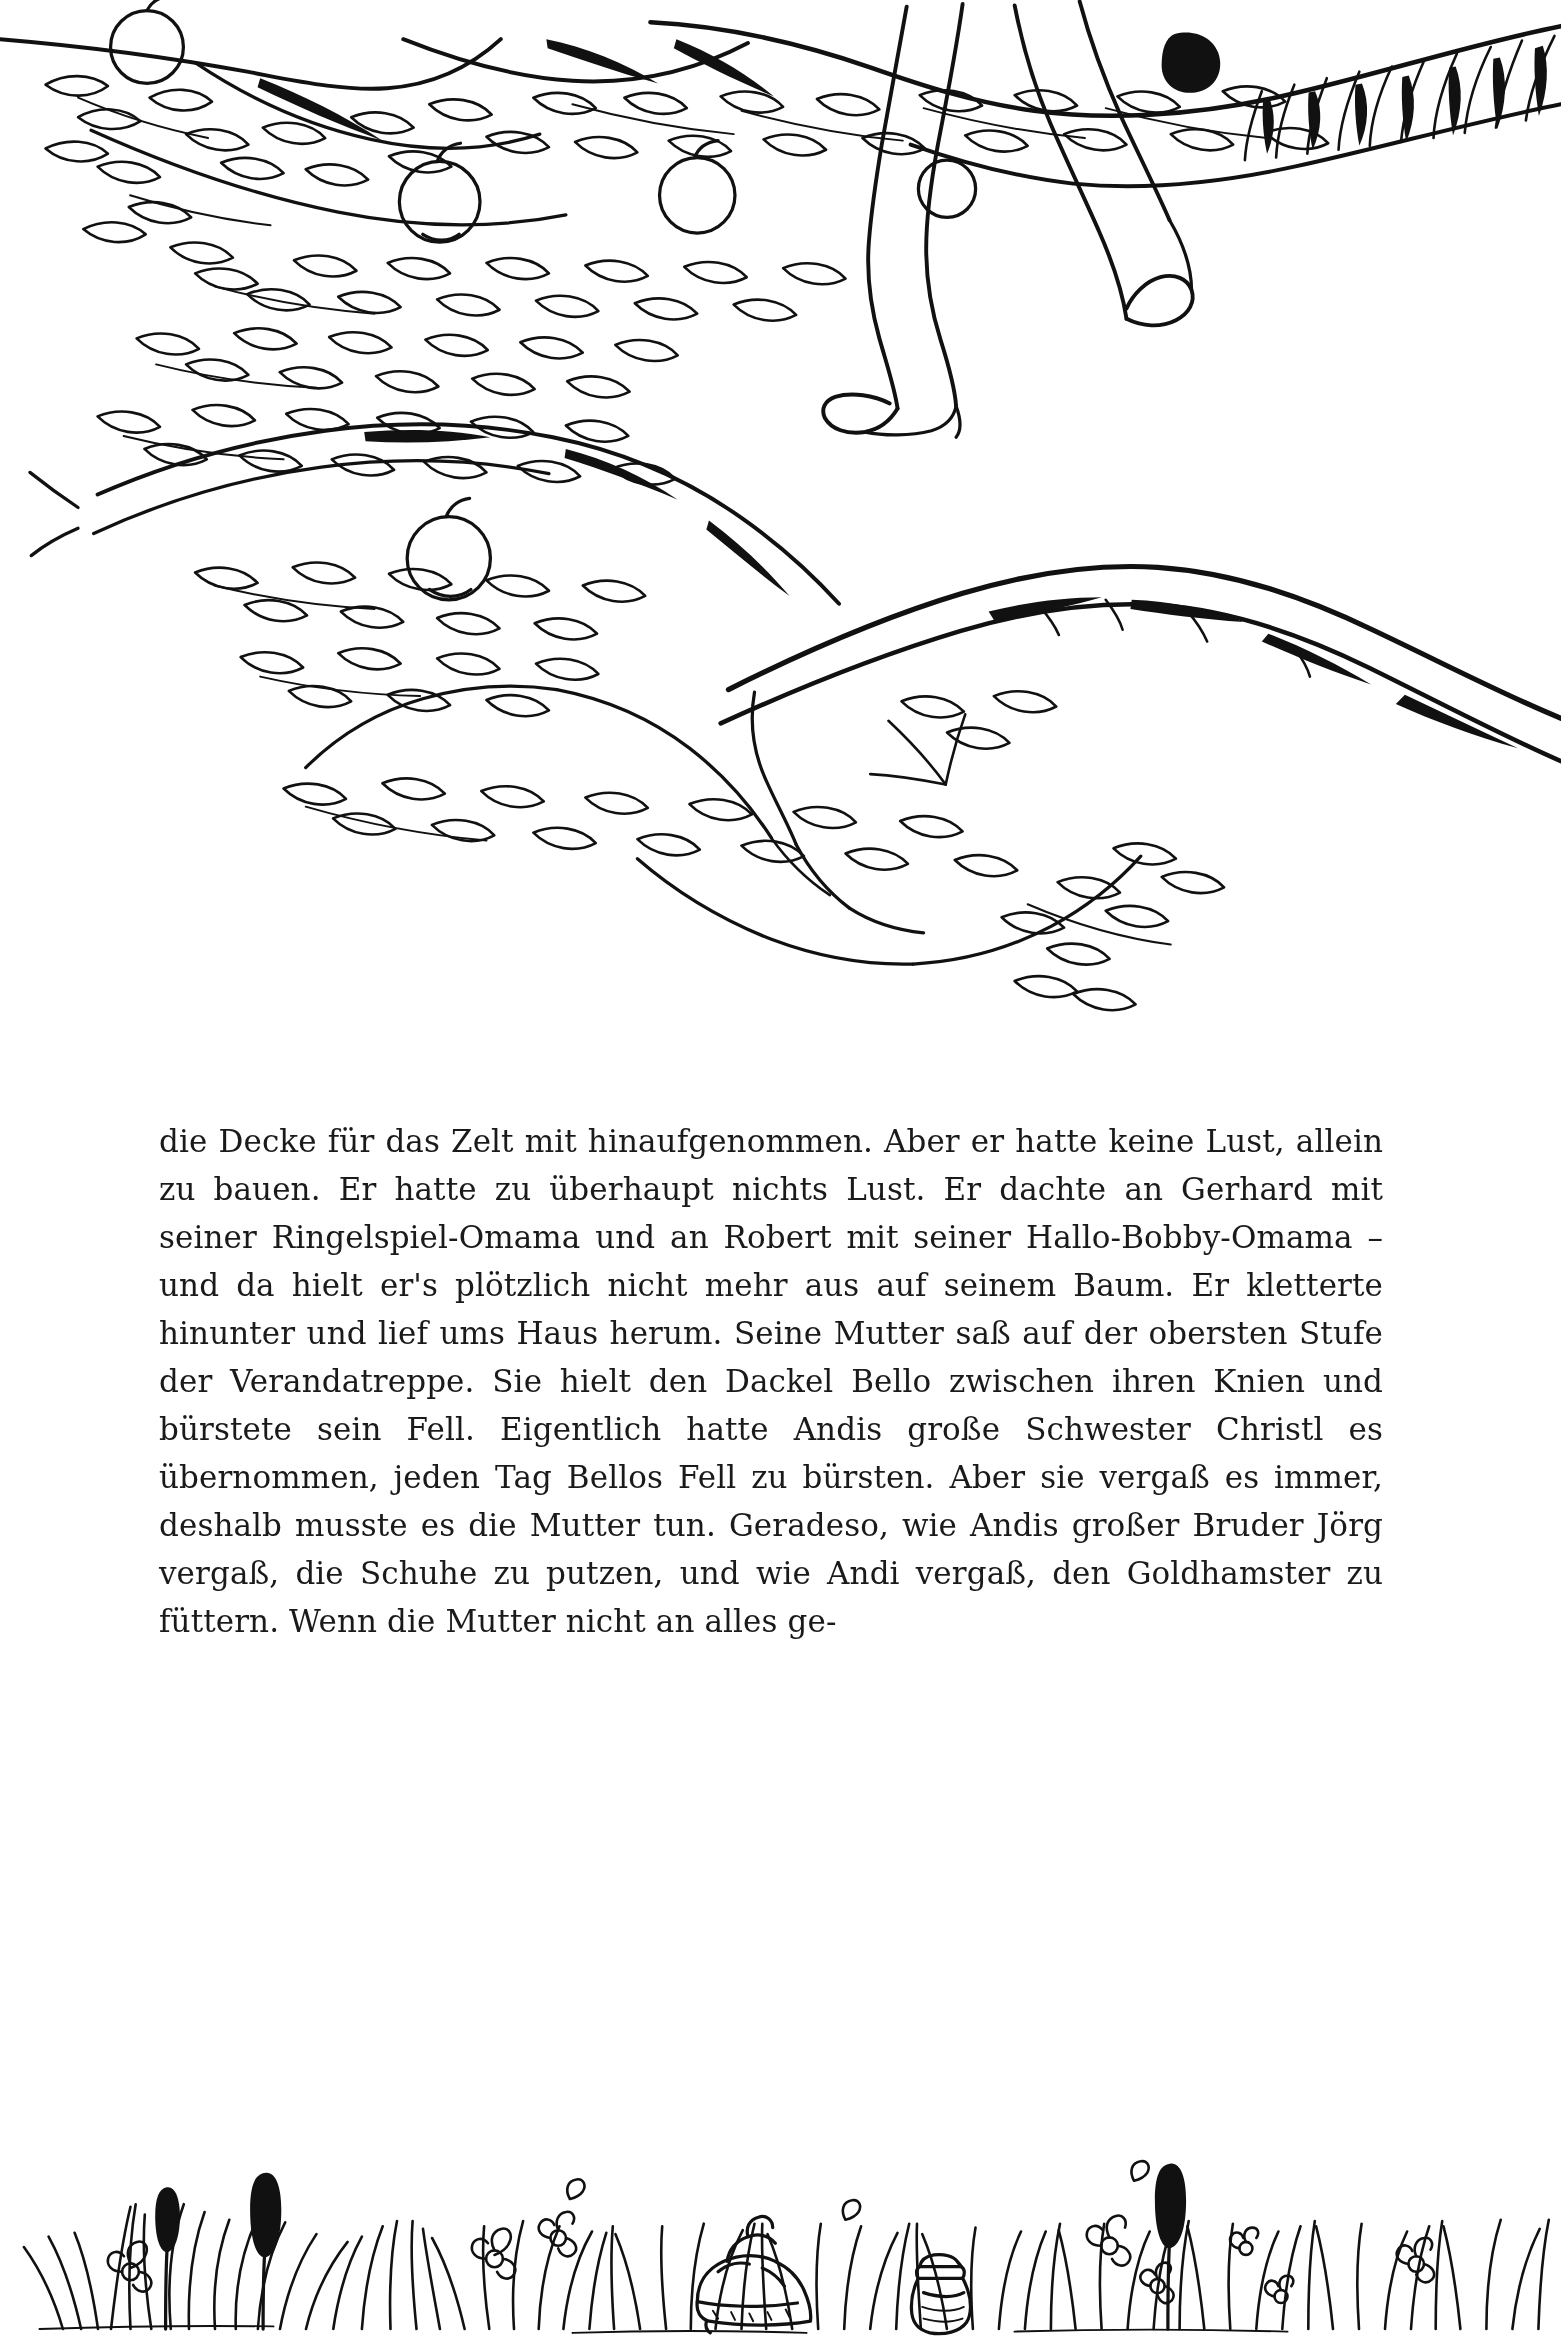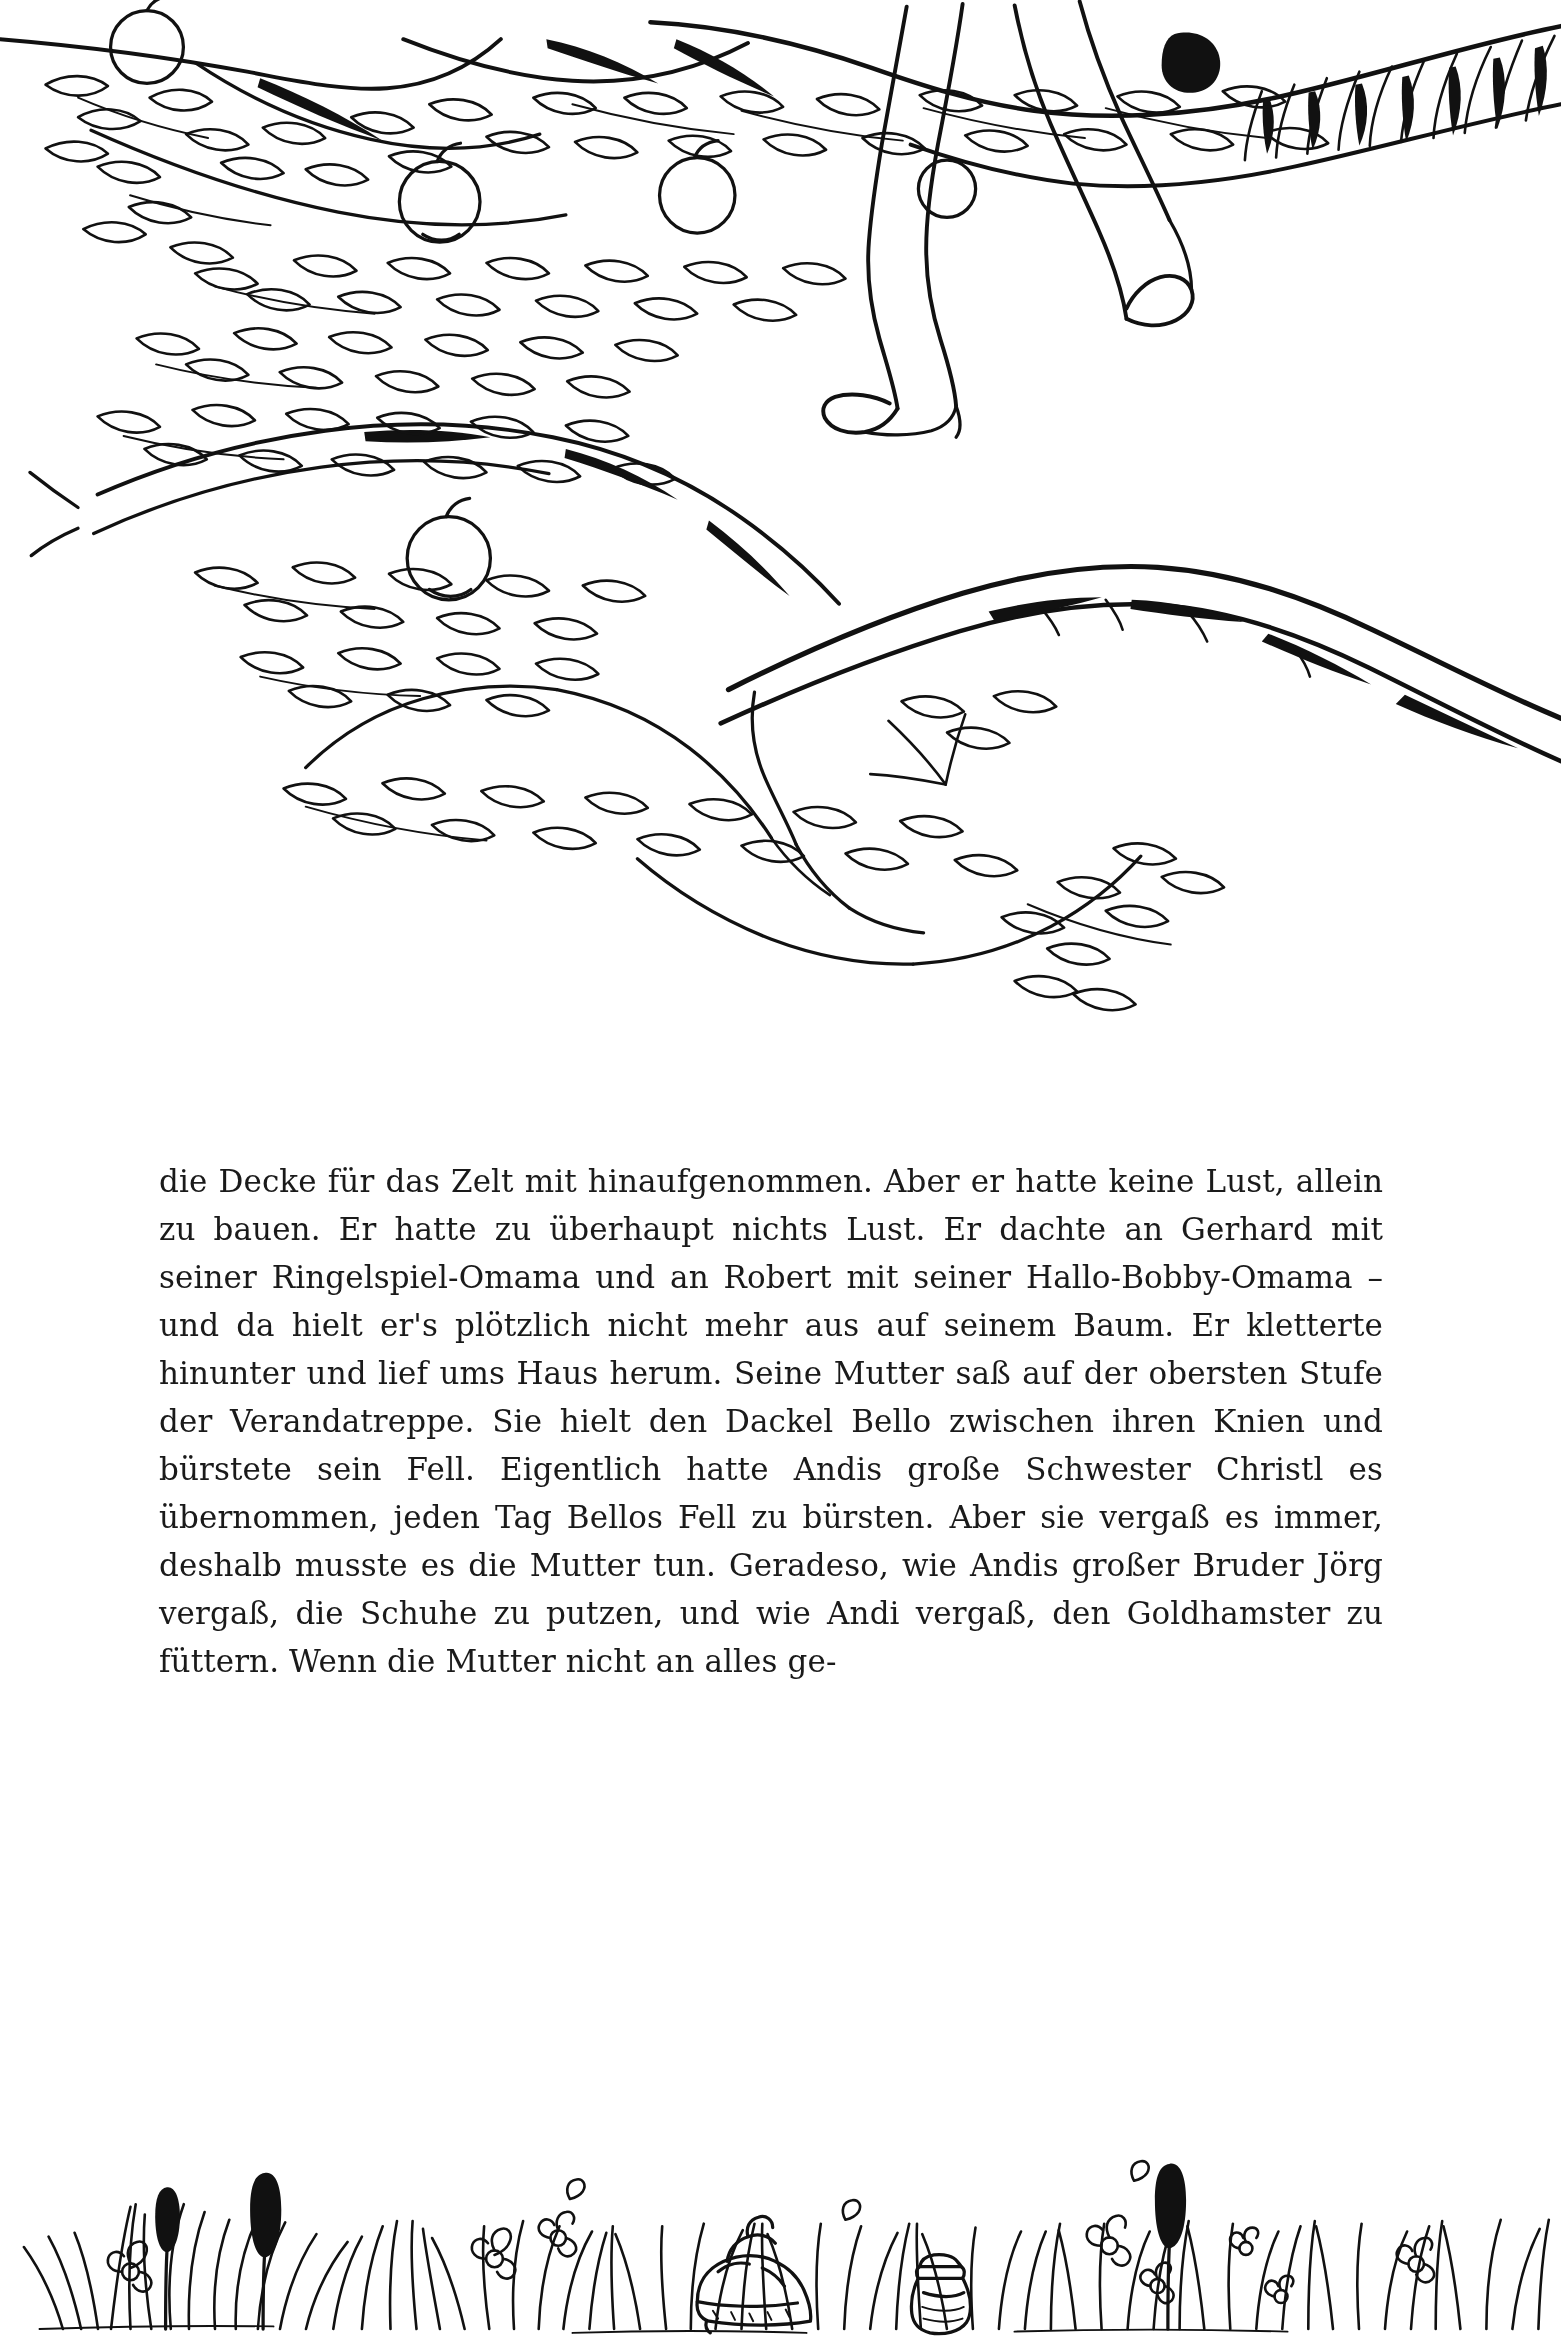--- a/index.html
+++ b/index.html
@@ -39,7 +39,7 @@
   .text-block {
     position: absolute;
     left: 159px;
-    top: 1157px;
+    top: 1117px;
     width: 1224px;
   }
   .text-block p {

